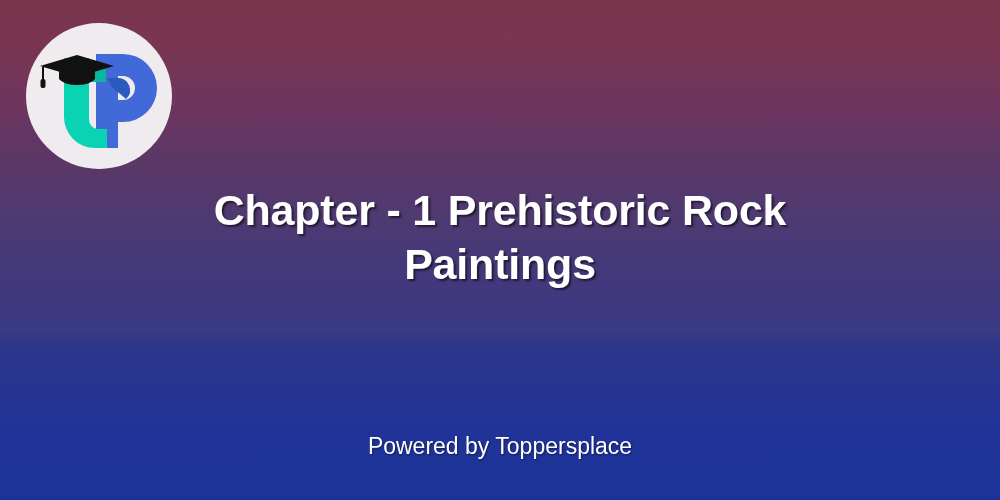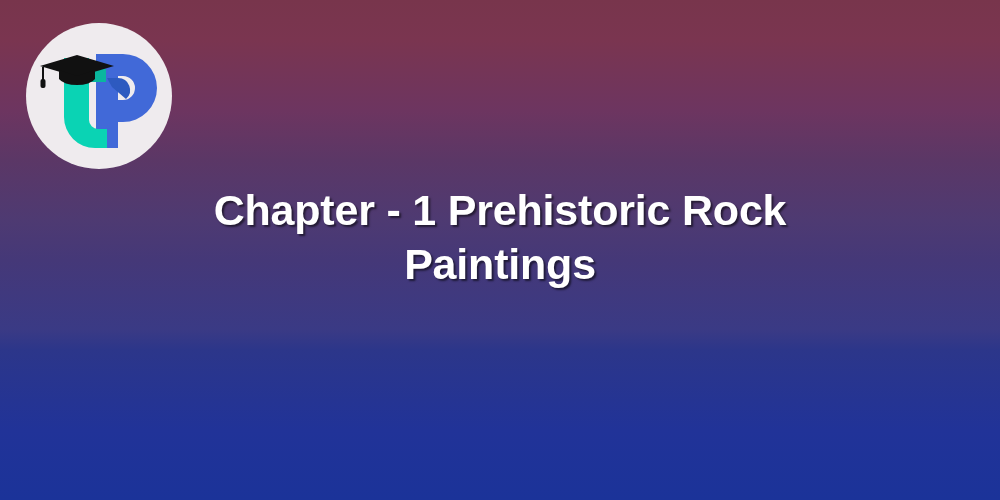--- a/index.html
+++ b/index.html
@@ -99,6 +99,7 @@
   <div id="title">Chapter - 1 Prehistoric Rock
 Paintings</div>
 
+  <div id="footer">Powered by Toppersplace</div>
 
 </div>
 

